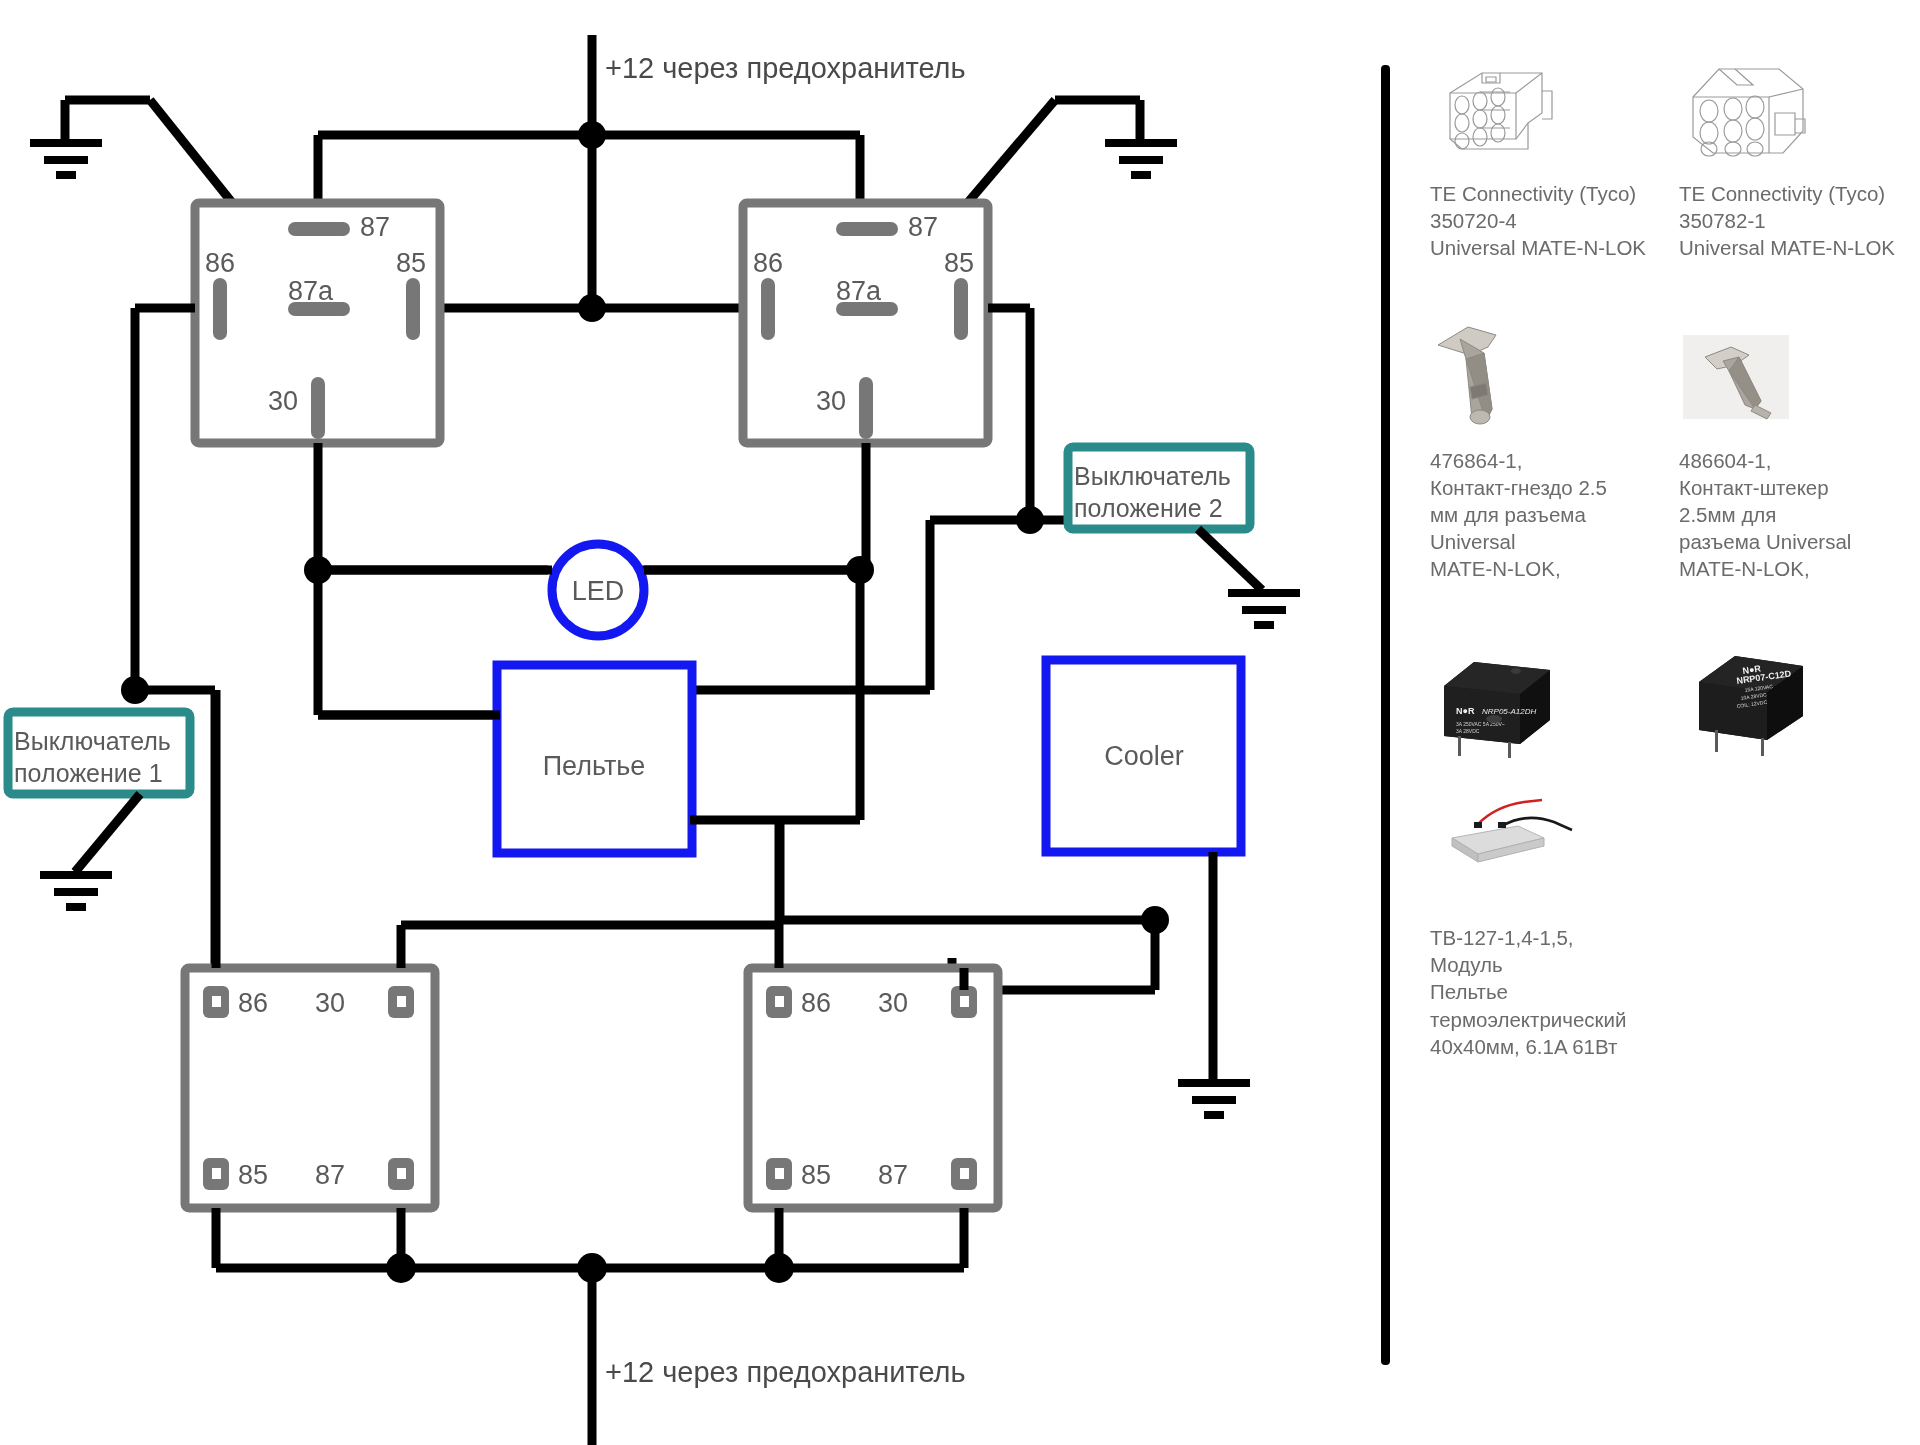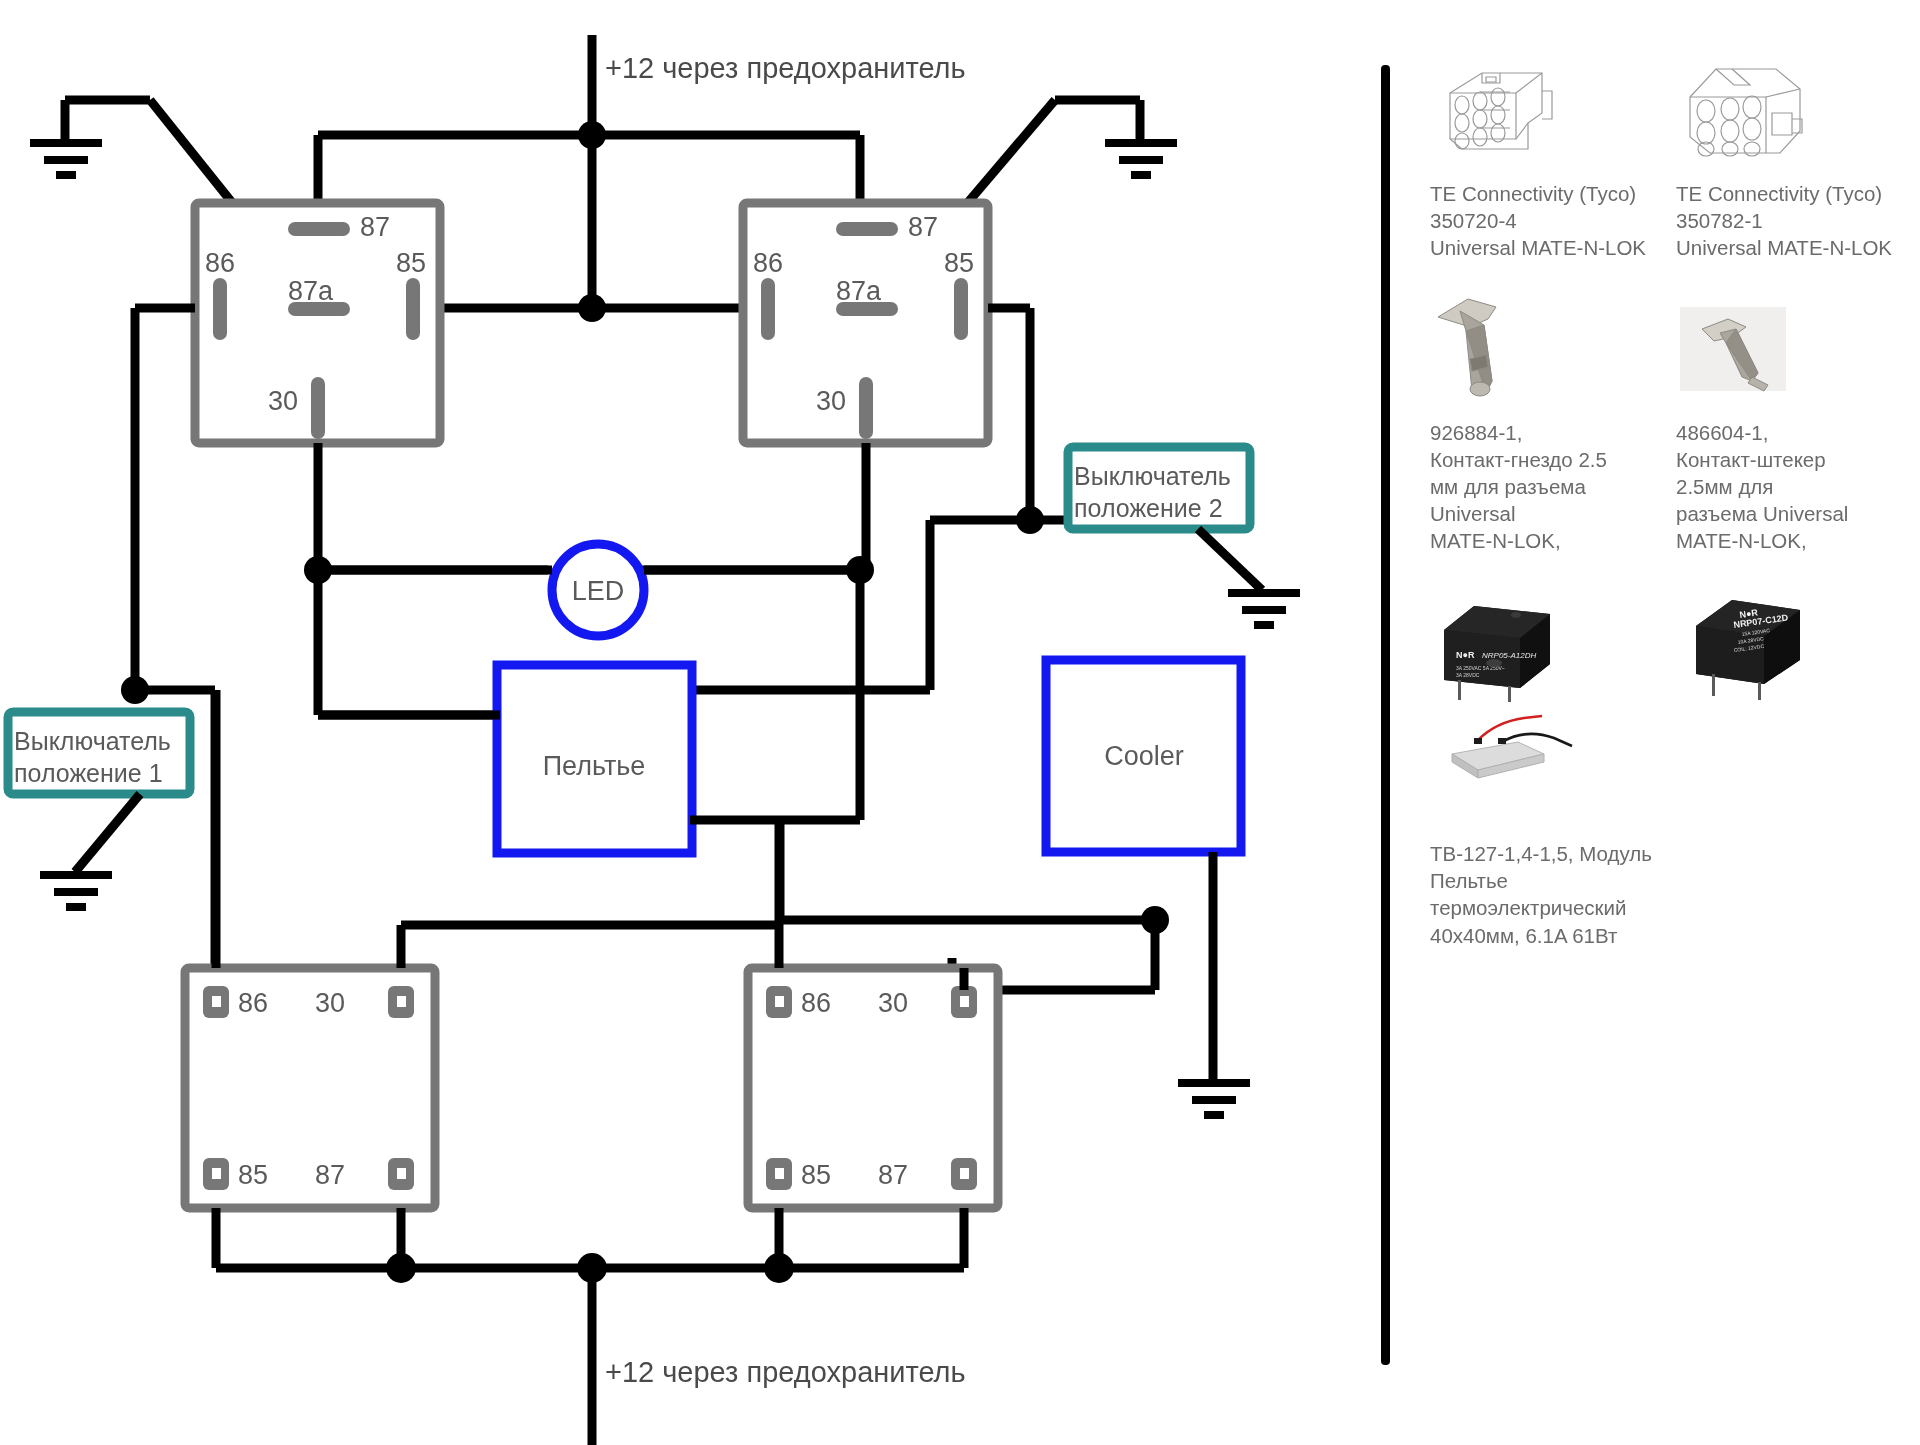--- a/index.html
+++ b/index.html
@@ -100,6 +100,7 @@
     grid-template-columns: 1fr 1fr;
     column-gap: 22px;
     row-gap: 0px;
+    gap: 28px;
   }
   .part-cell {
     display: flex;

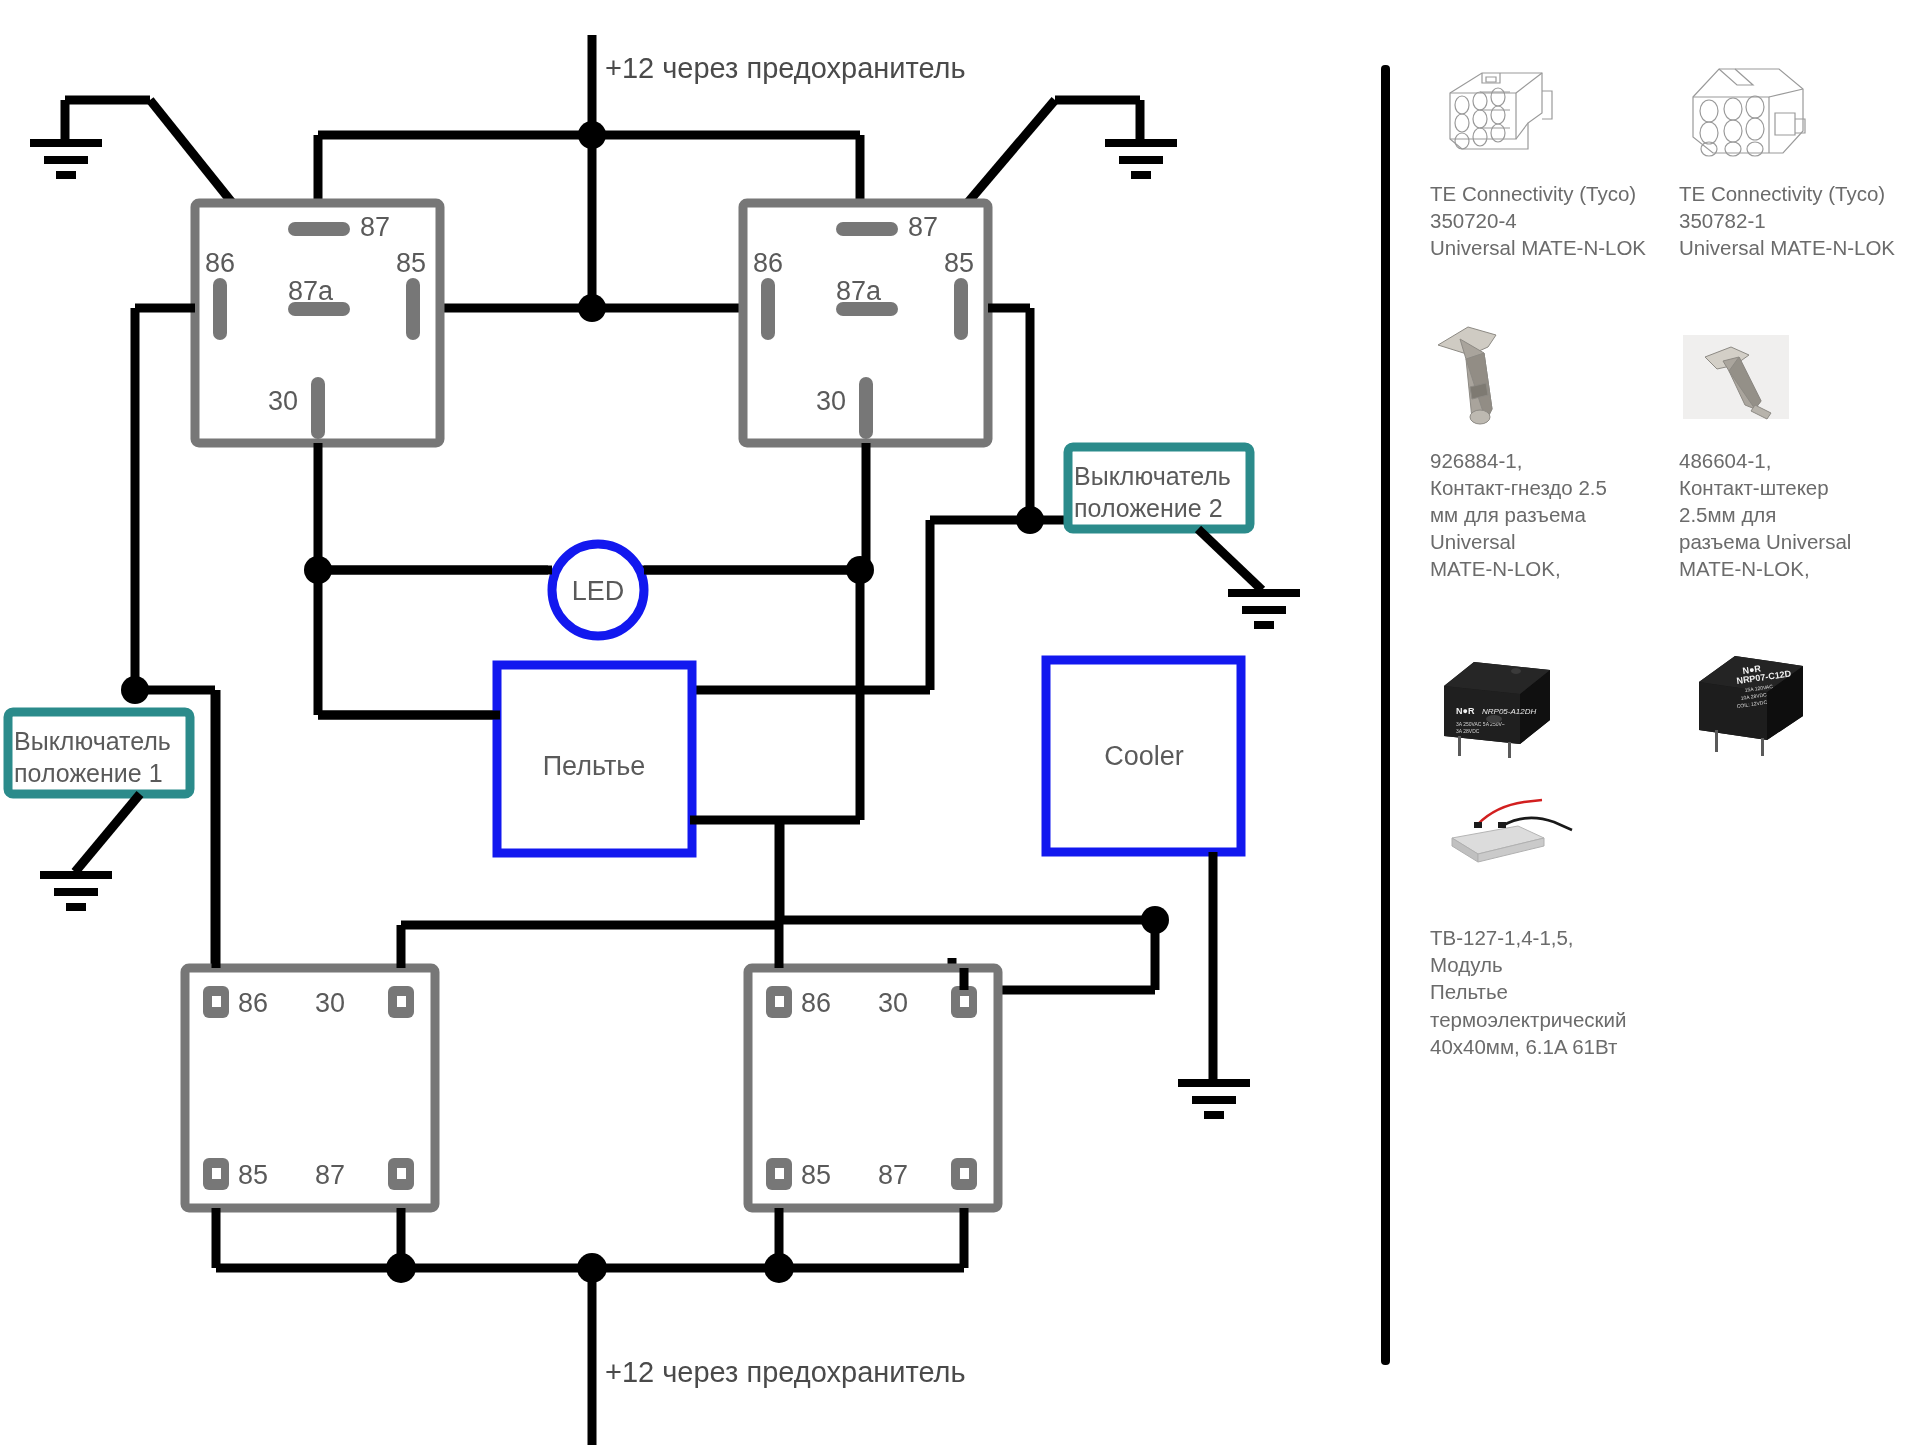--- a/index.html
+++ b/index.html
@@ -434,7 +434,7 @@
             </g>
           </svg>
         </div>
-        <div class="part-caption">926884-1,
+        <div class="part-caption">476864-1,
 Контакт-гнездо 2.5
 мм для разъема
 Universal

